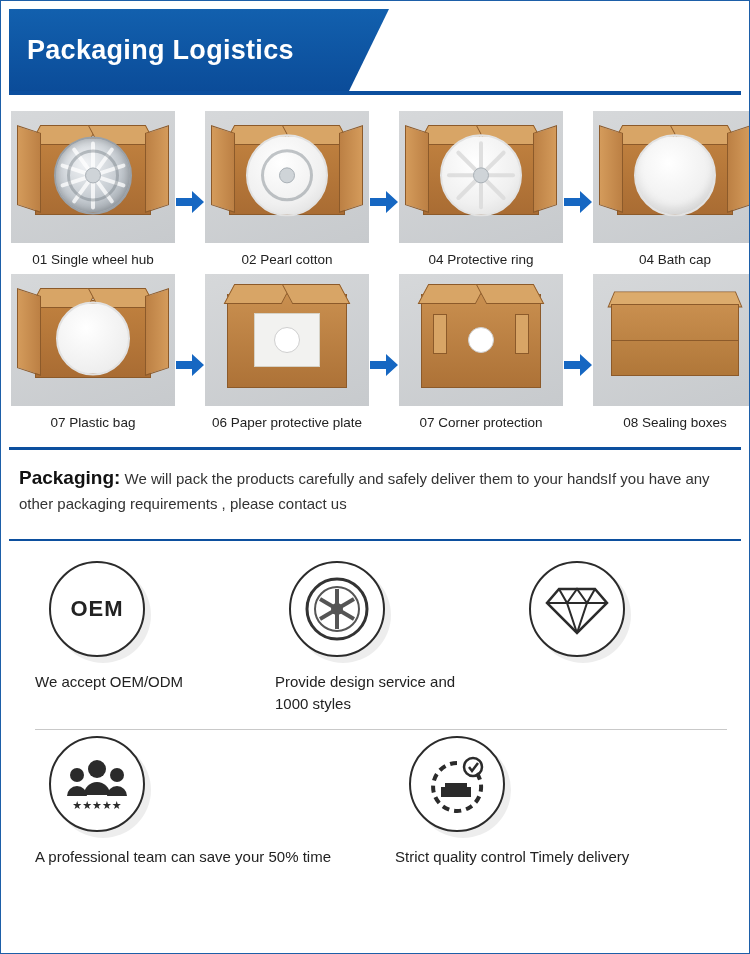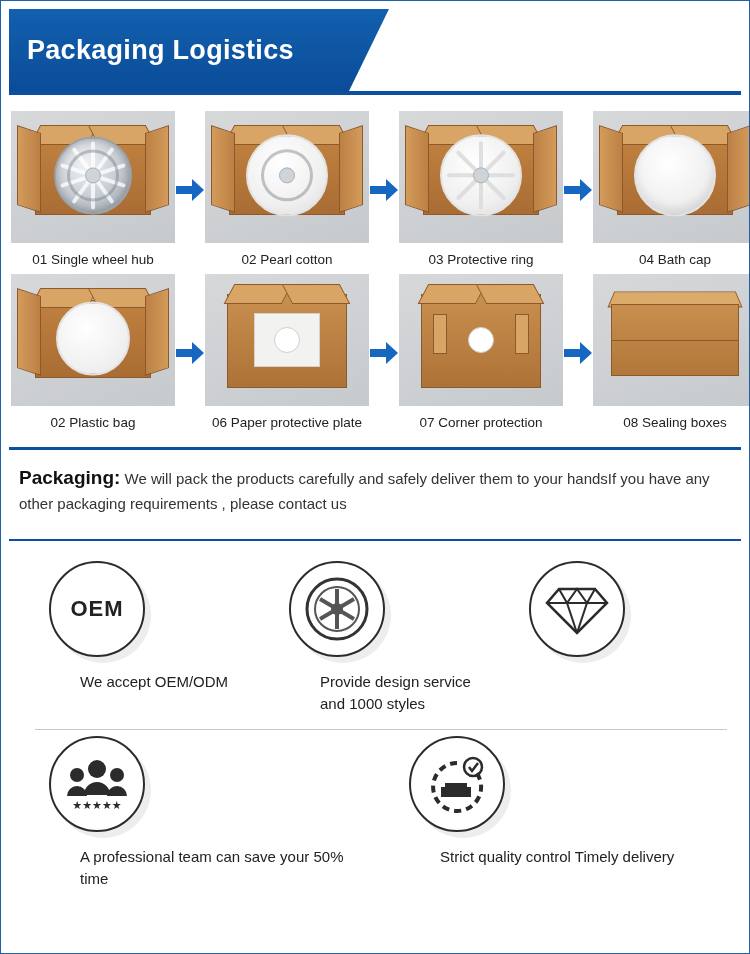--- a/index.html
+++ b/index.html
@@ -73,7 +73,7 @@
   }
   .step-row {
     display: flex;
-    align-items: center;
+    align-items: flex-end;
     margin-bottom: 6px;
   }
   .step {

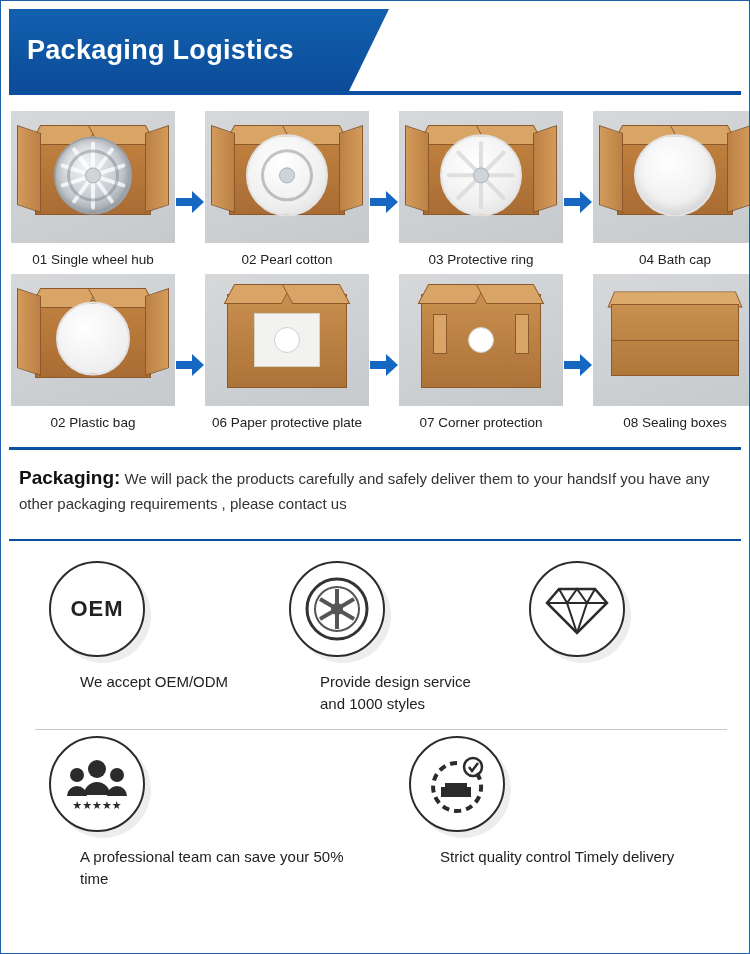--- a/index.html
+++ b/index.html
@@ -414,7 +414,7 @@
             <div class="hub"></div>
           </div>
         </div>
-        <div class="step-caption">03 Protective ring</div>
+        <div class="step-caption">04 Protective ring</div>
       </div>
 
       <div class="arrow">

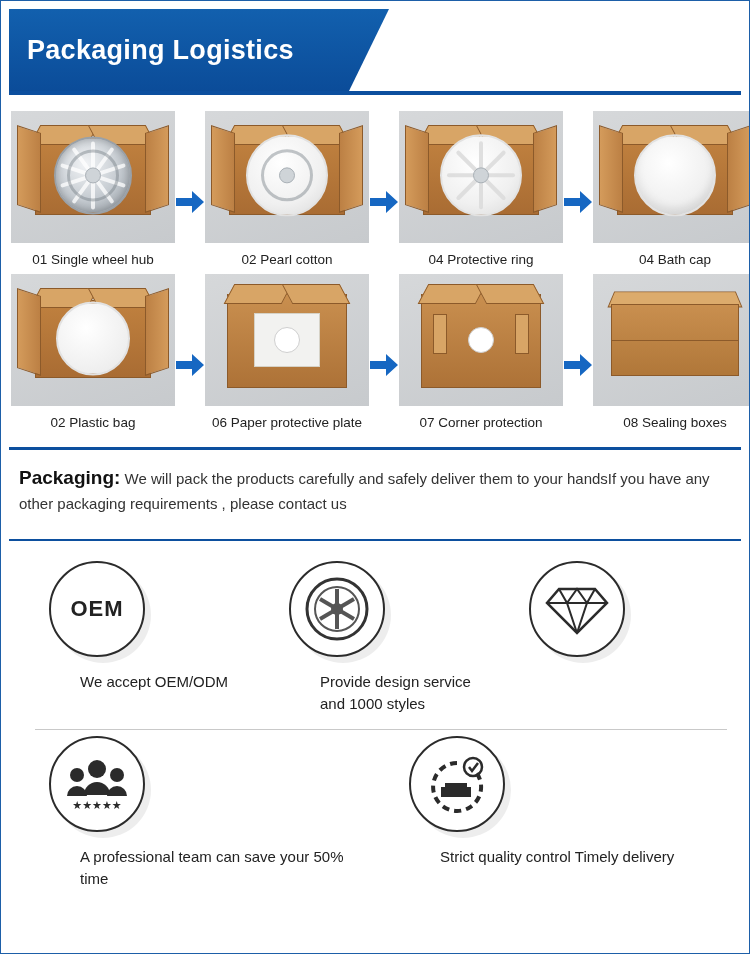--- a/index.html
+++ b/index.html
@@ -448,7 +448,7 @@
           <div class="flap-r"></div>
           <div class="wheel wheel-white" style="width:74px;height:74px;background:radial-gradient(circle at 40% 35%,#ffffff,#e8e8e8)"></div>
         </div>
-        <div class="step-caption">02 Plastic bag</div>
+        <div class="step-caption">07 Plastic bag</div>
       </div>
 
       <div class="arrow">

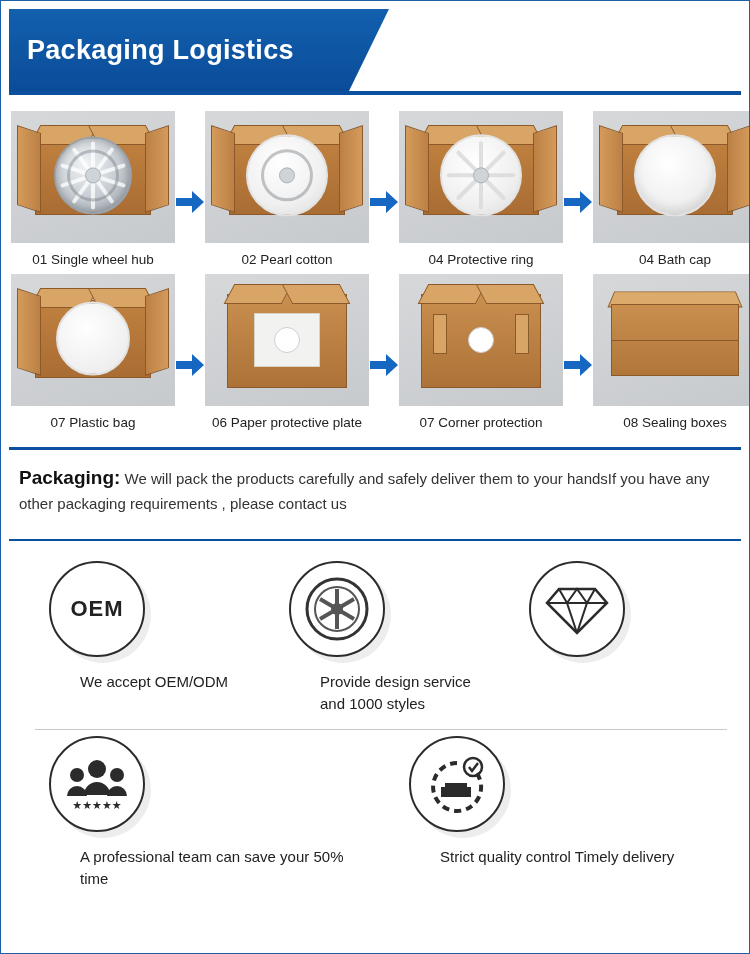--- a/index.html
+++ b/index.html
@@ -300,7 +300,6 @@
     color: #222;
     line-height: 1.45;
     padding-left: 2px;
-    margin-left: 45px;
   }
   .thin-rule {
     height: 1px;

